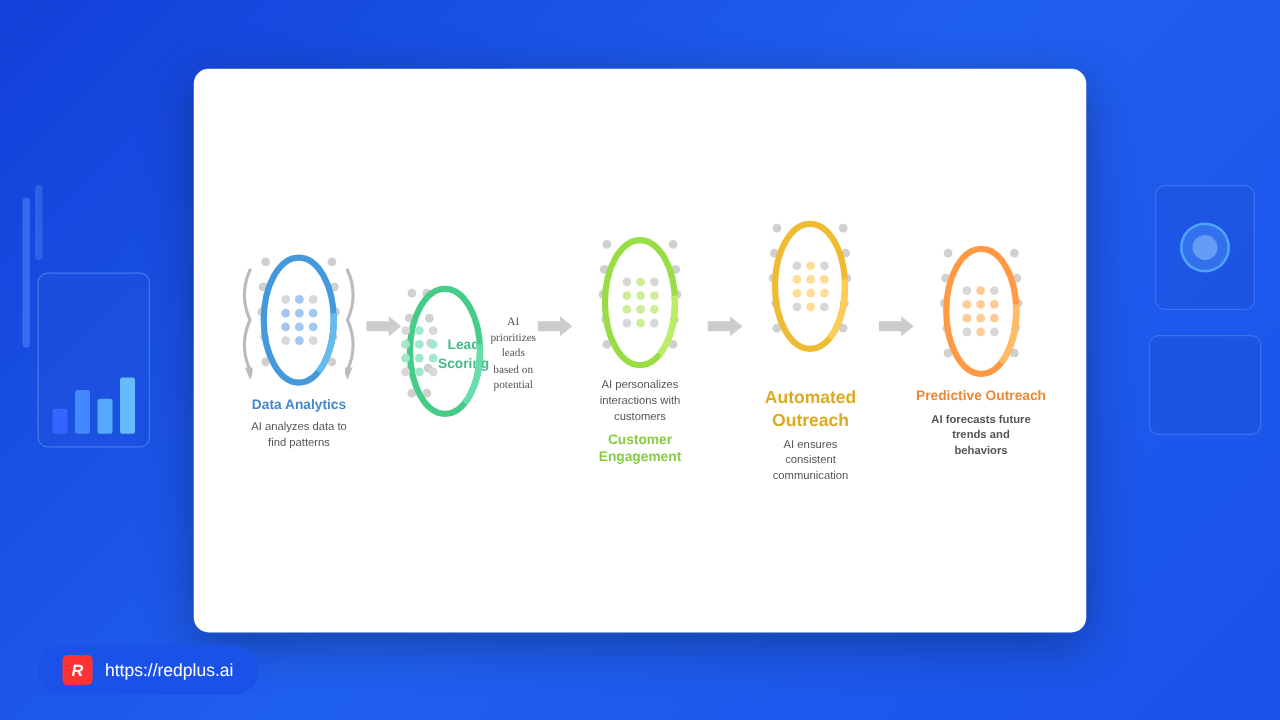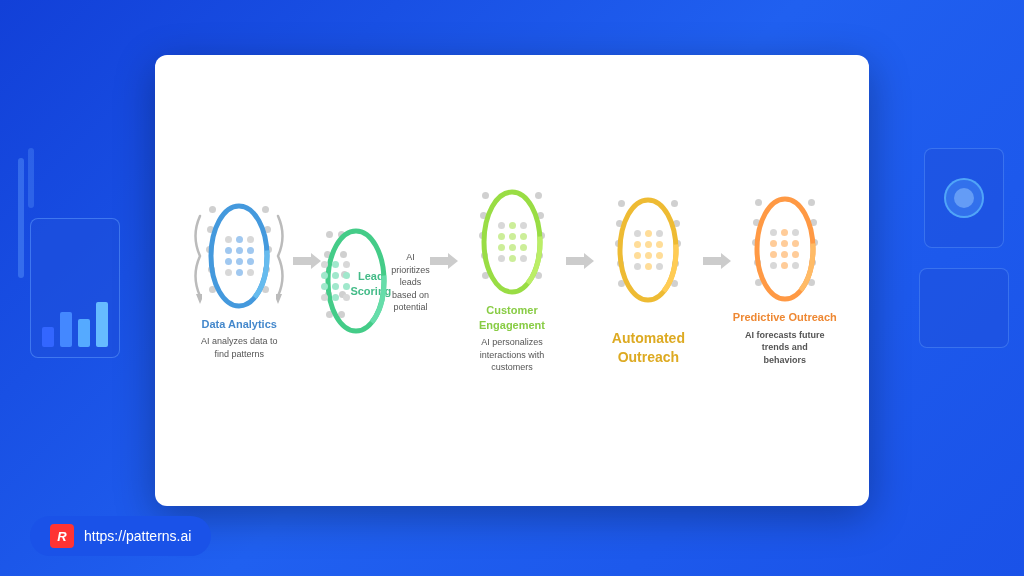--- a/index.html
+++ b/index.html
@@ -248,7 +248,7 @@
     </div>
   </div>
         <div style="font-size: 11px; font-weight: 700; text-align: center; margin-top: 6px; line-height: 1.3; color: rgb(68, 187, 136);">Lead Scoring</div>
-        <div style="font-size: 9px; color: rgb(85, 85, 85); text-align: center; margin-top: 4px; line-height: 1.4; max-width: 80px;">AI prioritizes leads based on potential</div>
+        <div style="font-size: 9px; color: rgb(85, 85, 85); text-align: center; margin-top: 4px; line-height: 1.4; max-width: 80px; font-family: Liberation Serif, serif;">AI prioritizes leads based on potential</div>
       </div>
       <div style="display: flex; align-items: center; margin-bottom: 40px; flex-shrink: 0;">
         <svg width="28" height="20" viewBox="0 0 28 20">

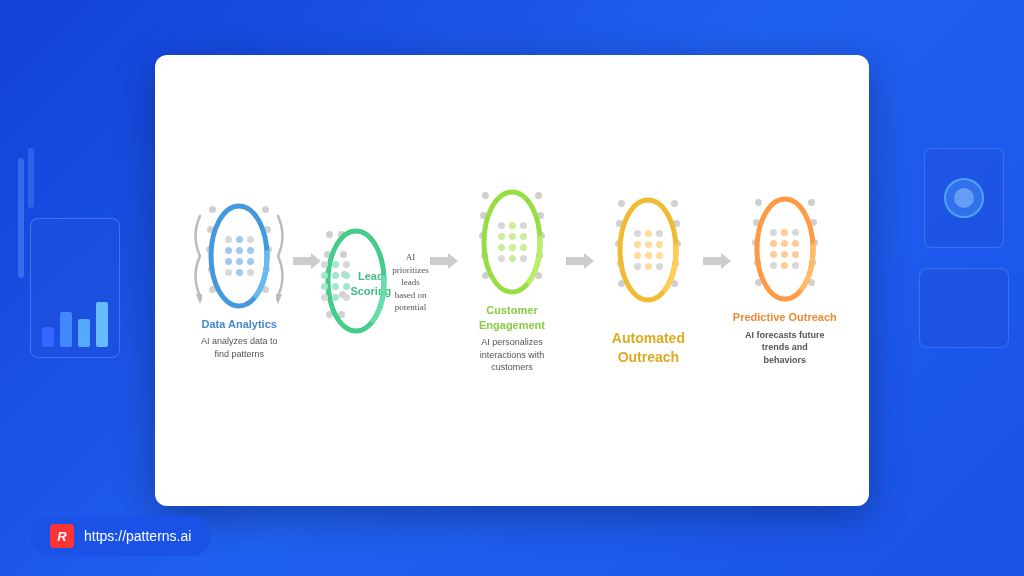--- a/index.html
+++ b/index.html
@@ -287,9 +287,9 @@
             <div style="width:7px;height:7px;border-radius:50%;background:#d8d8d8;"></div>
     </div>
   </div>
+        <div style="font-size: 9px; color: rgb(85, 85, 85); text-align: center; margin-top: 4px; line-height: 1.4; max-width: 80px;">AI personalizes interactions with customers</div>
         <div style="font-size: 11px; font-weight: 700; text-align: center; margin-top: 6px; line-height: 1.3; color: rgb(136, 204, 68);">Customer
 Engagement</div>
-        <div style="font-size: 9px; color: rgb(85, 85, 85); text-align: center; margin-top: 4px; line-height: 1.4; max-width: 80px;">AI personalizes interactions with customers</div>
       </div>
       <div style="display: flex; align-items: center; margin-bottom: 40px; flex-shrink: 0;">
         <svg width="28" height="20" viewBox="0 0 28 20">

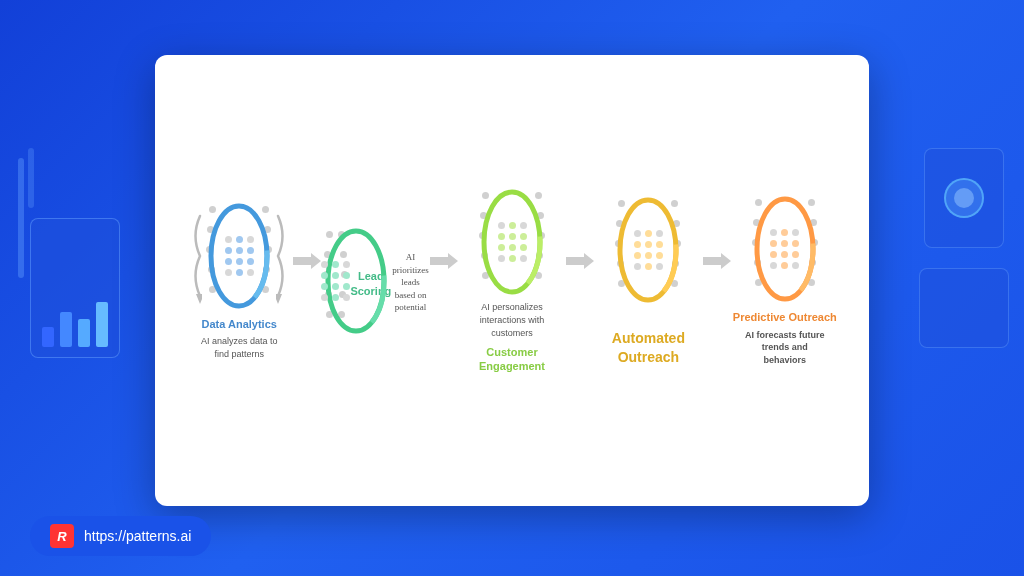--- a/index.html
+++ b/index.html
@@ -330,6 +330,7 @@
   </div>
         <div style="font-size: 14px; font-weight: 700; text-align: center; margin-top: 24px; line-height: 1.3; color: rgb(221, 170, 34);">Automated
 Outreach</div>
+        <div style="font-size: 9px; color: rgb(85, 85, 85); text-align: center; margin-top: 4px; line-height: 1.4; max-width: 80px;">AI ensures consistent communication</div>
       </div>
       <div style="display: flex; align-items: center; margin-bottom: 40px; flex-shrink: 0;">
         <svg width="28" height="20" viewBox="0 0 28 20">

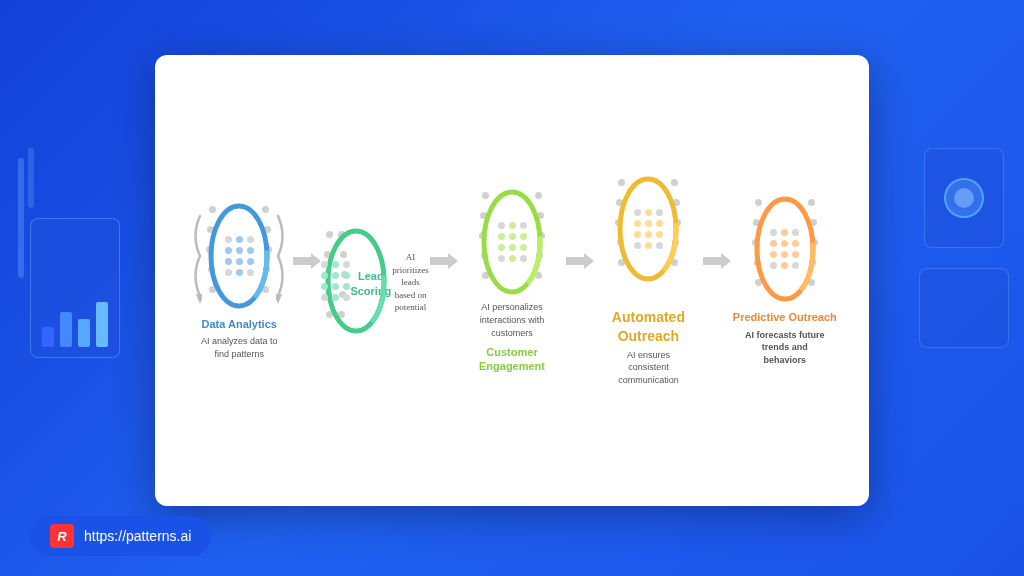--- a/index.html
+++ b/index.html
@@ -380,7 +380,7 @@
   <div class="redplus-icon">
     <span style="font-style:italic;font-size:13px;">R</span>
   </div>
-  <span class="bottom-url">https://patterns.ai</span>
+  <span class="bottom-url">https://redplus.ai</span>
 </div>
 
 </body></html>

